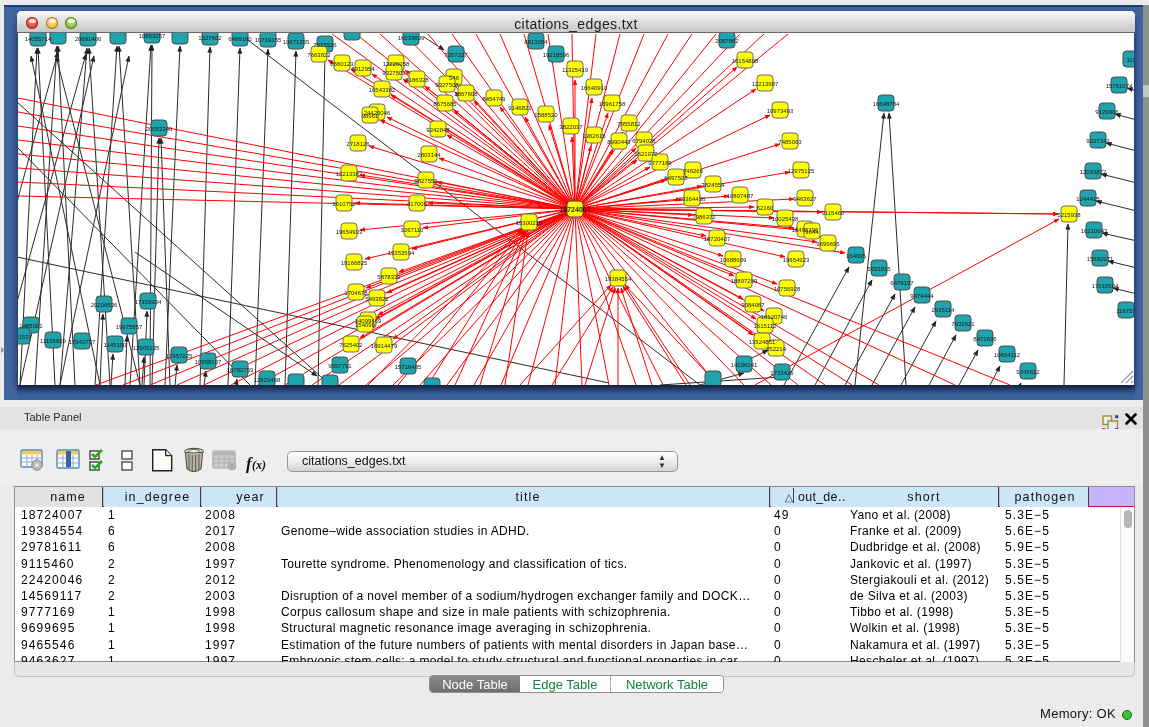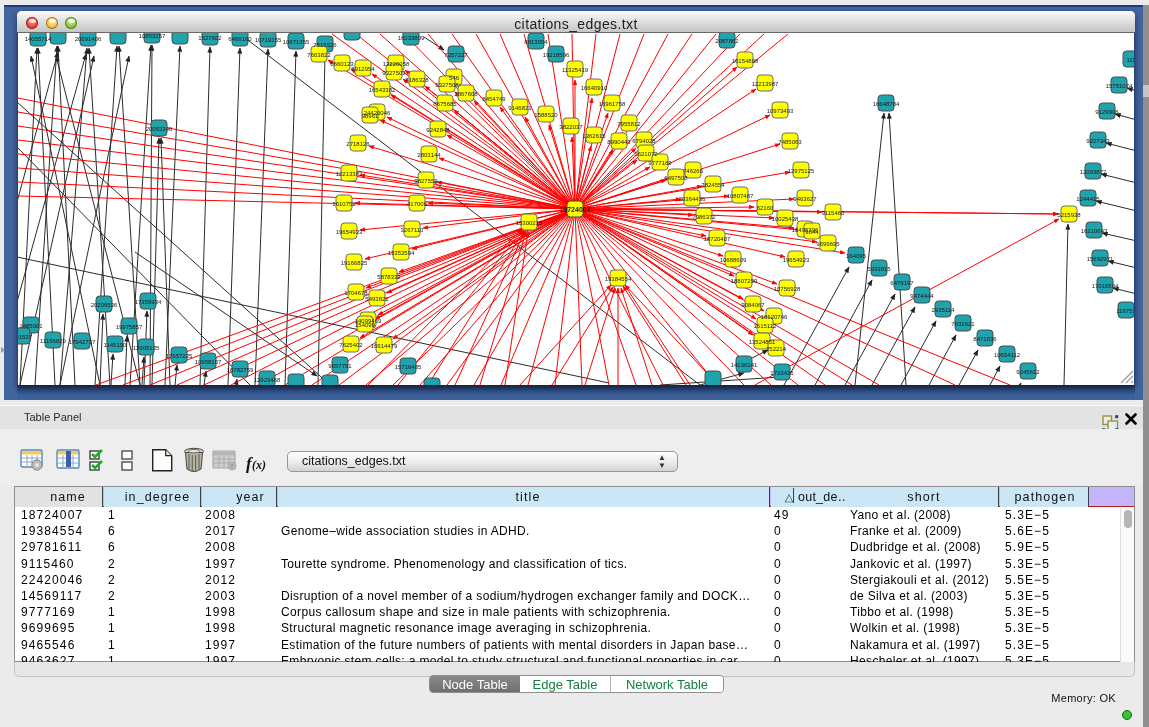--- a/index.html
+++ b/index.html
@@ -35,7 +35,7 @@
 .tabs{position:absolute;left:429px;top:275px;height:18px;border:1px solid #8f8f8f;border-radius:4px;overflow:hidden;font-size:13px;display:flex}
 .tabs .seg{padding-top:1px;background:#fff;color:#15803d;border-left:1px solid #b5b5b5;text-align:center}
 .tabs .seg.on{background:linear-gradient(#8a8a8a,#6e6e6e);color:#fff;border-left:none}
-.mem{position:absolute;right:27px;top:292px;font-size:11px;color:#111;letter-spacing:0.3px}
+.mem{position:absolute;right:27px;top:306px;font-size:13px;color:#111;letter-spacing:0.3px}
 .dot{position:absolute;left:1122px;top:310px;width:10px;height:10px;border-radius:50%;background:#35c435;border:1.5px solid #1c651c}
 .hdname{background:#e2e2e2}
 </style></head><body>

